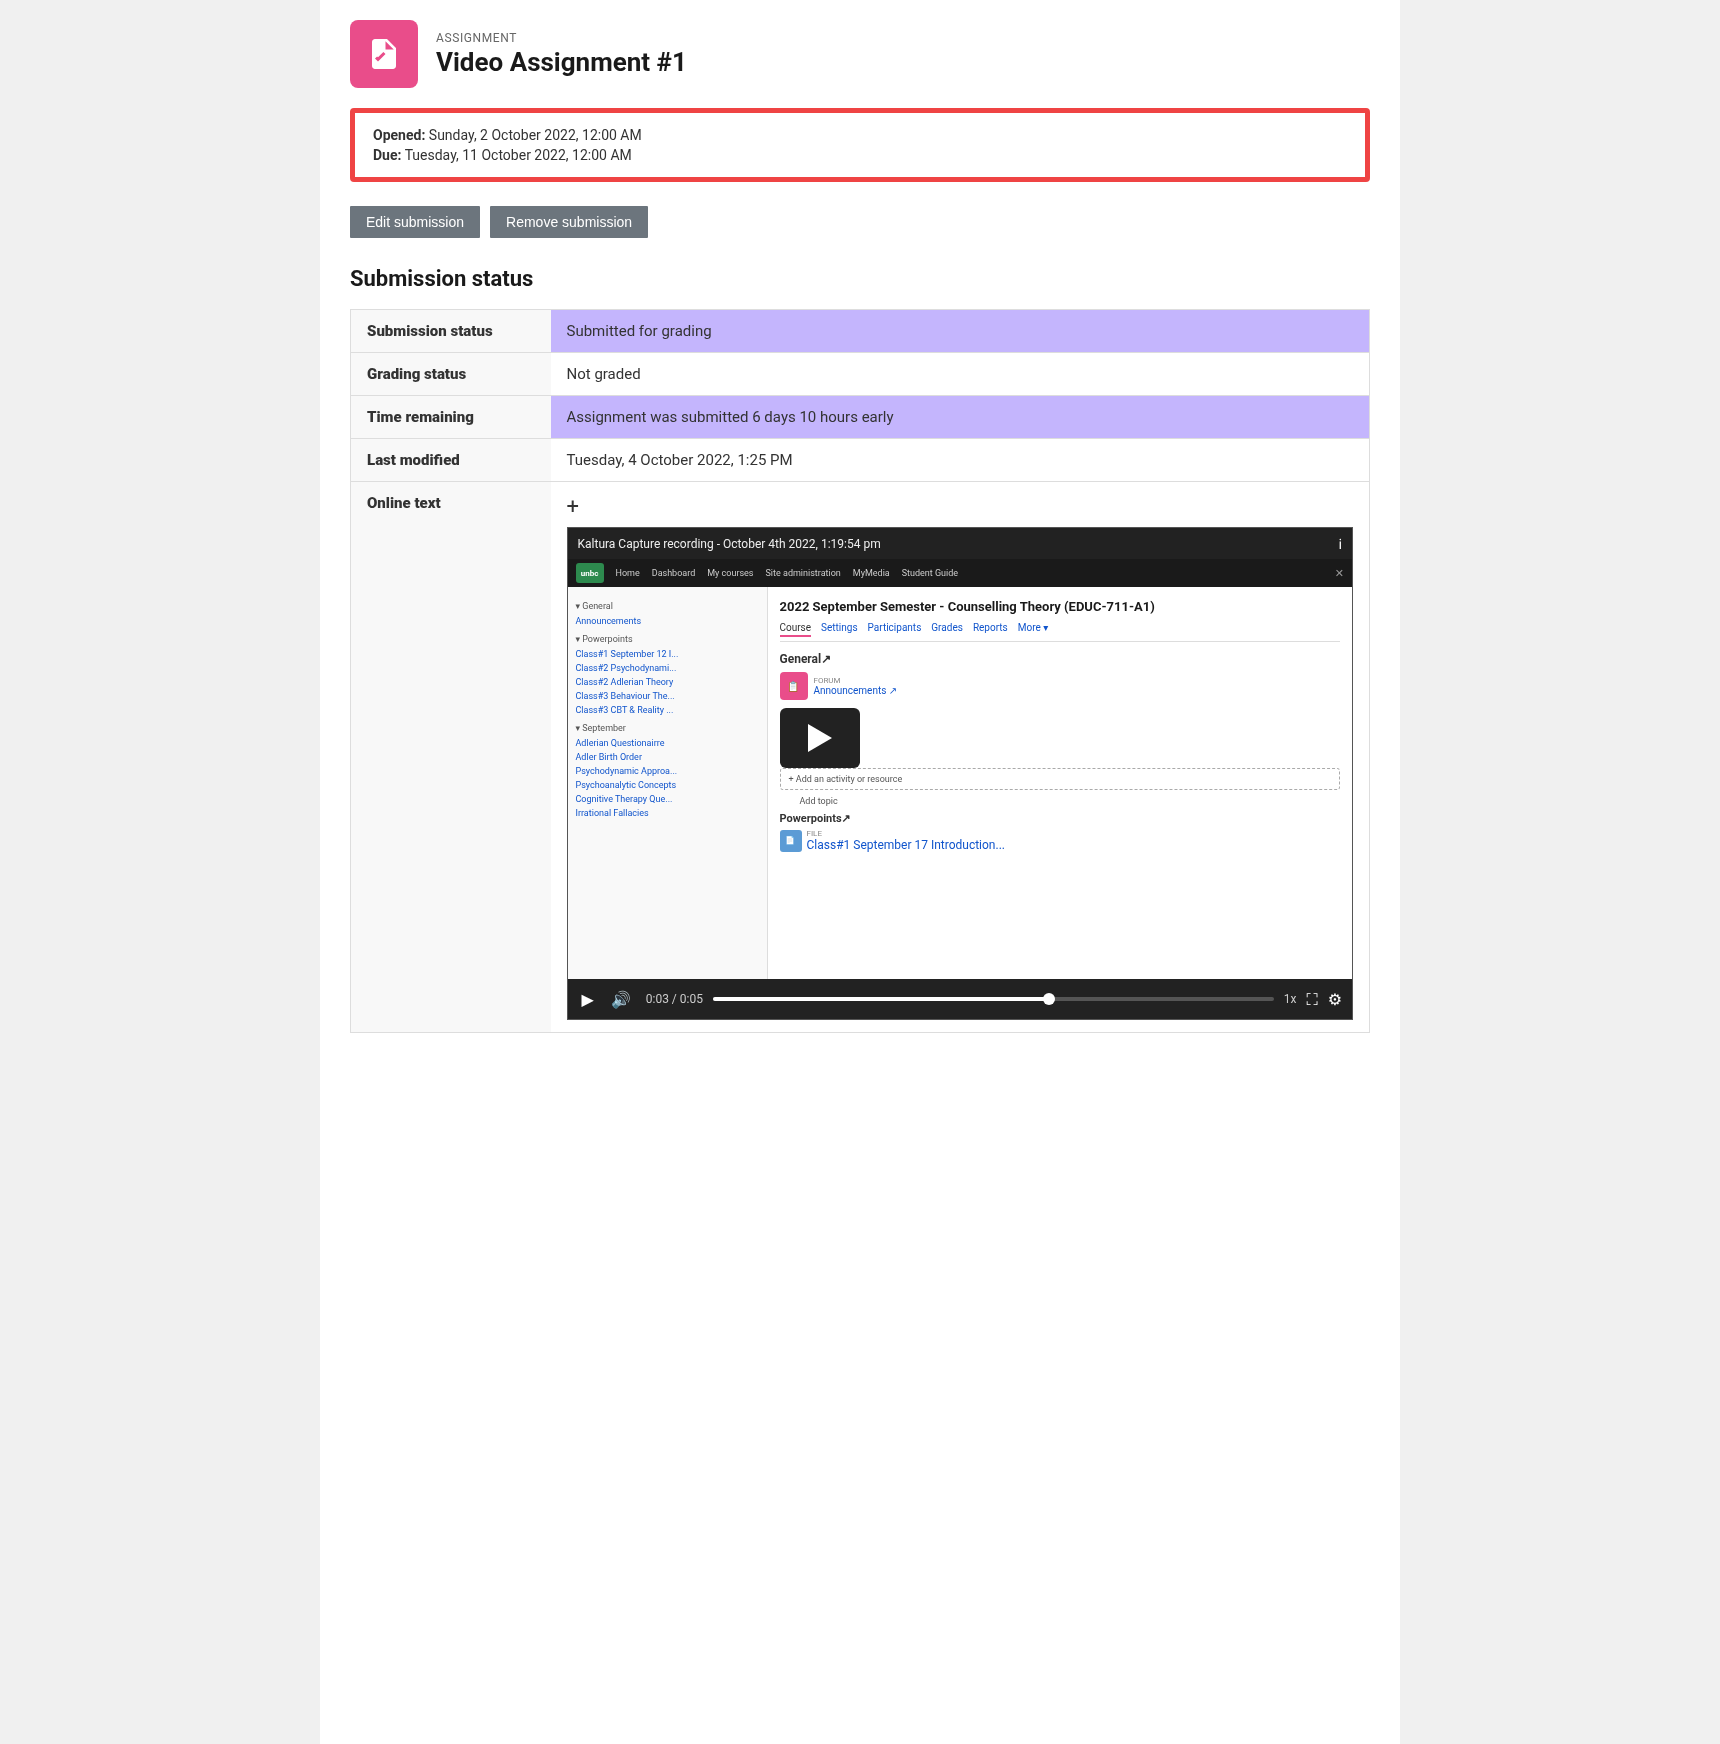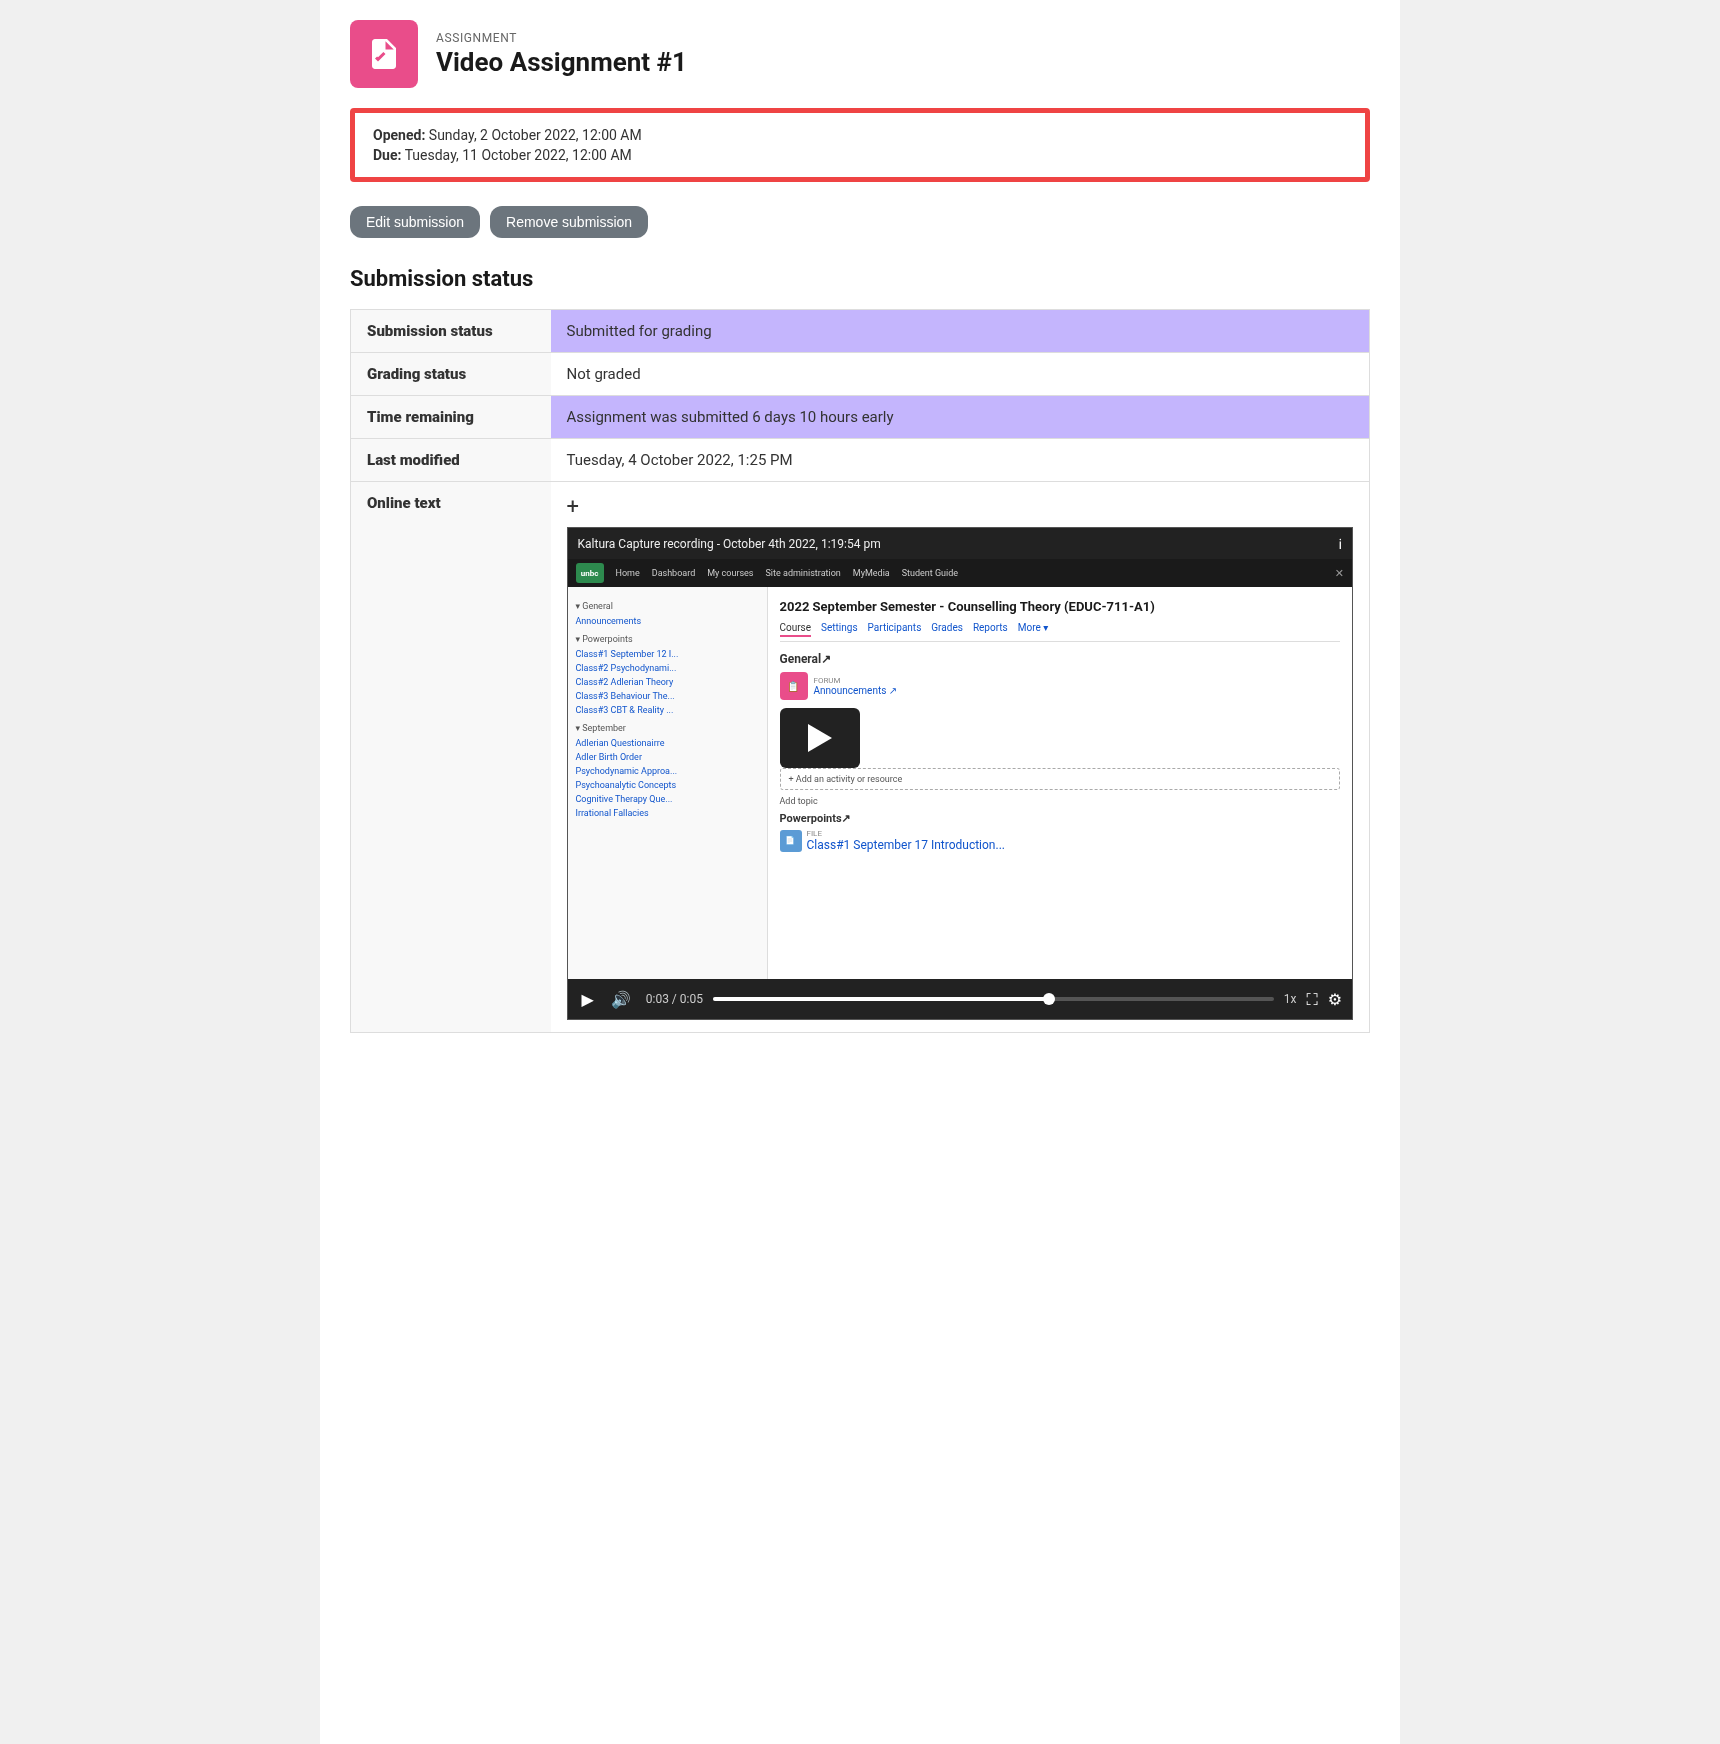--- a/index.html
+++ b/index.html
@@ -76,7 +76,7 @@
     .btn {
       padding: 8px 16px;
       border: none;
-      border-radius: 12px;
+      border-radius: 1px;
       font-size: 14px;
       cursor: pointer;
       background: #6c757d;

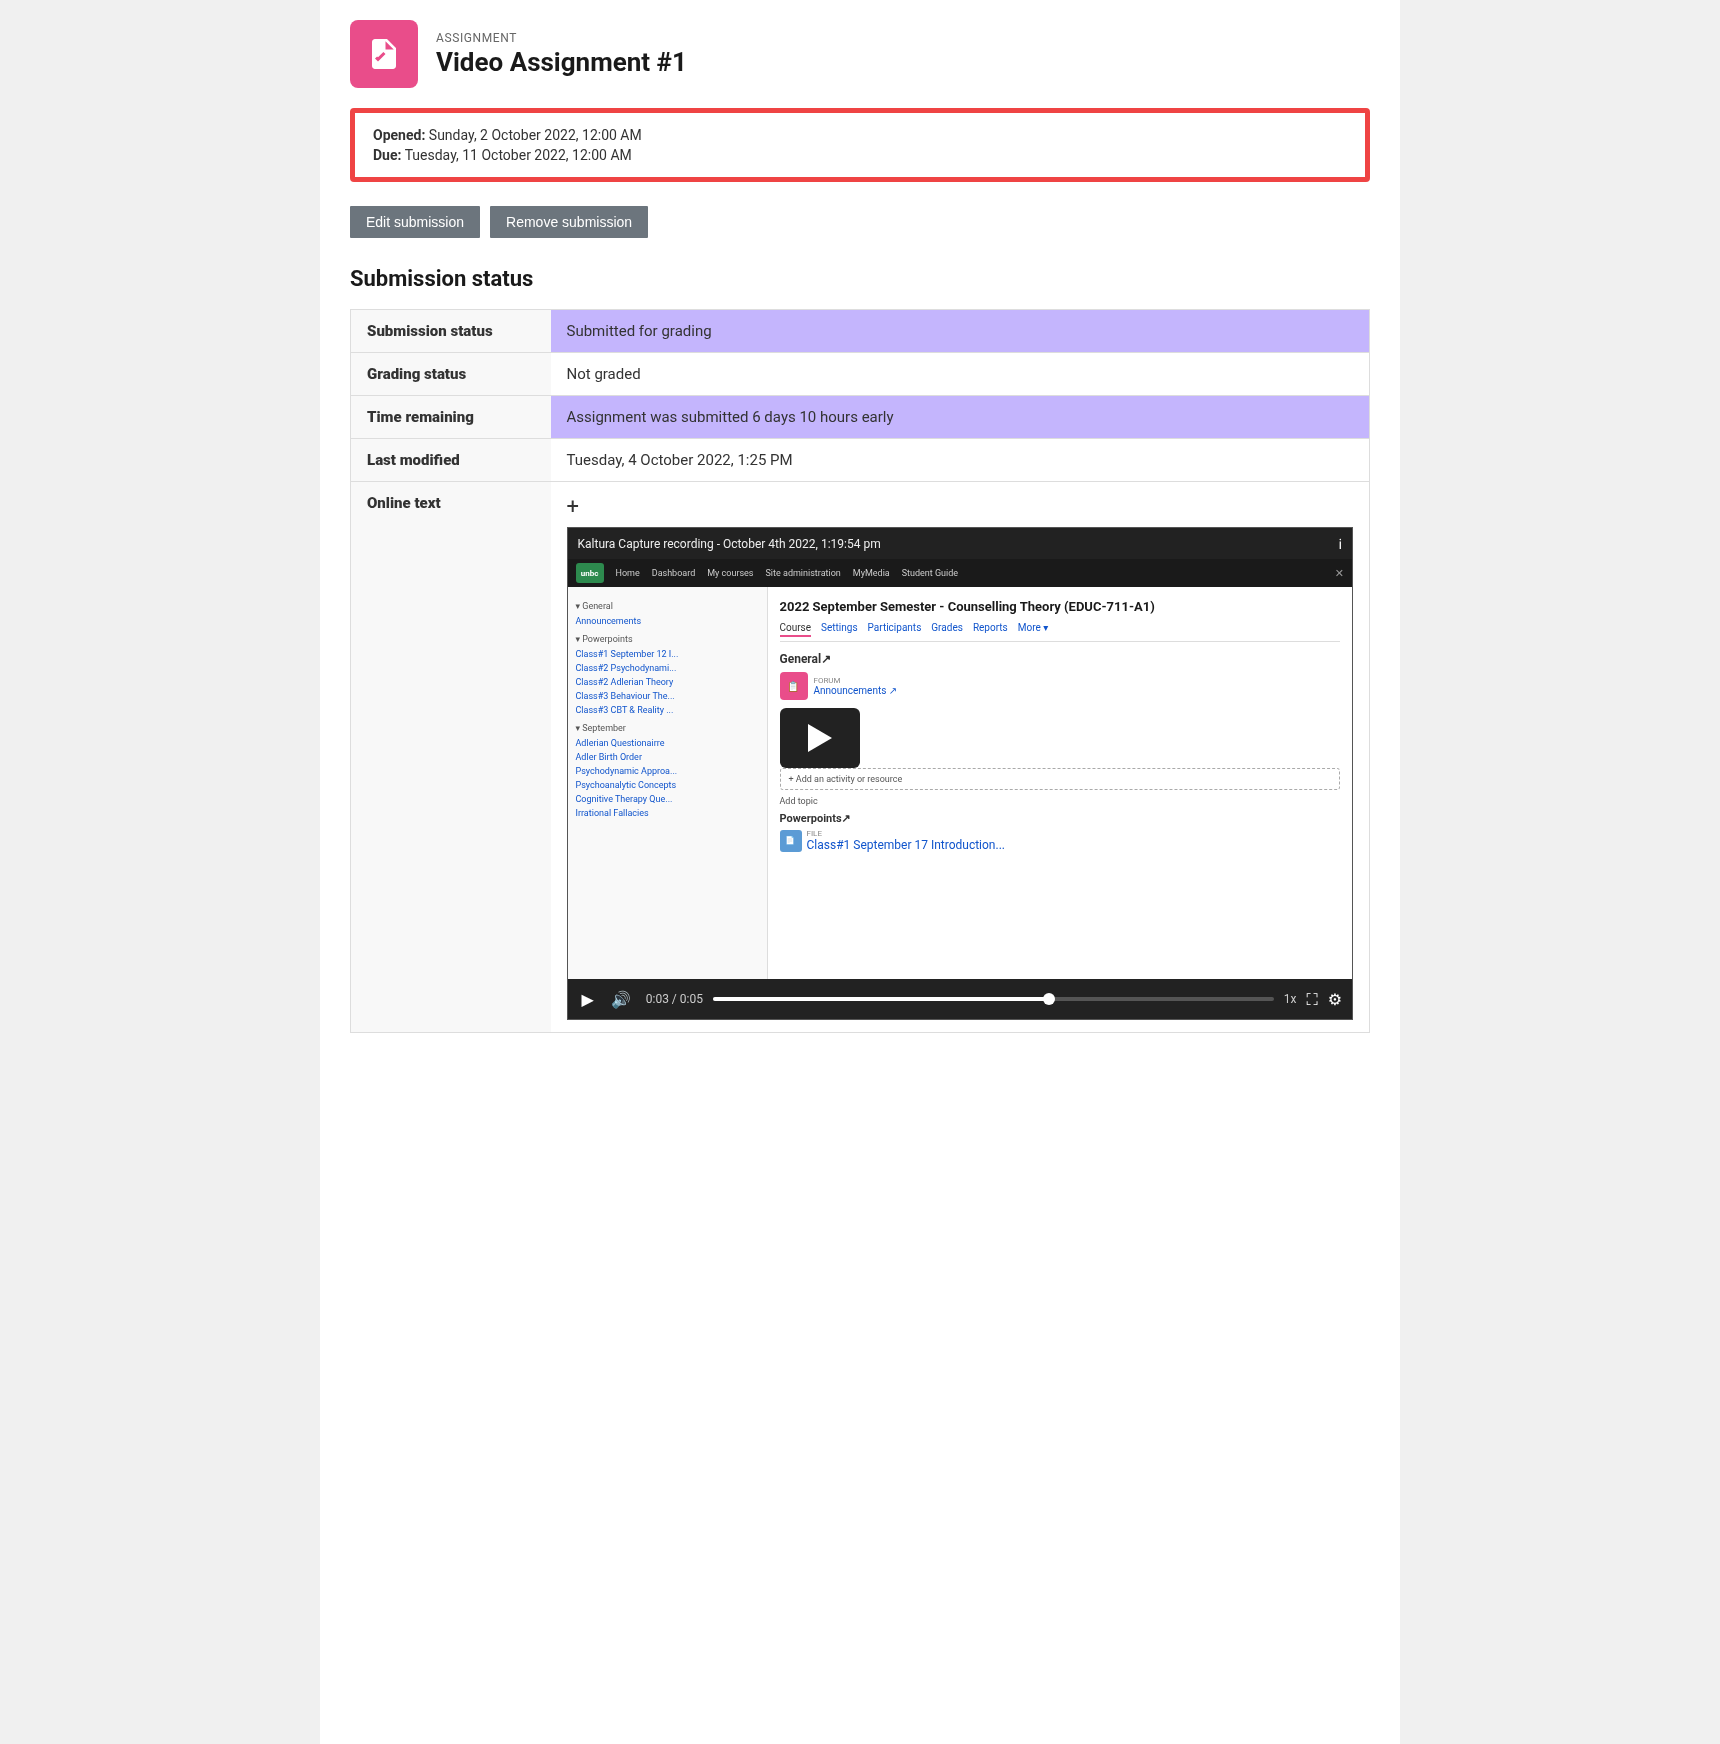--- a/index.html
+++ b/index.html
@@ -496,7 +496,7 @@
                     </div>
 
                     <div class="fake-add-resource">+ Add an activity or resource</div>
-                    <div style="font-size:9px;color:#555;margin-bottom:4px;">Add topic</div>
+                    <div style="font-size:9px;color:#555;margin-bottom:4px;margin-left:20px;">Add topic</div>
 
                     <div class="fake-powerpoints">Powerpoints↗</div>
                     <div class="fake-file-item">

